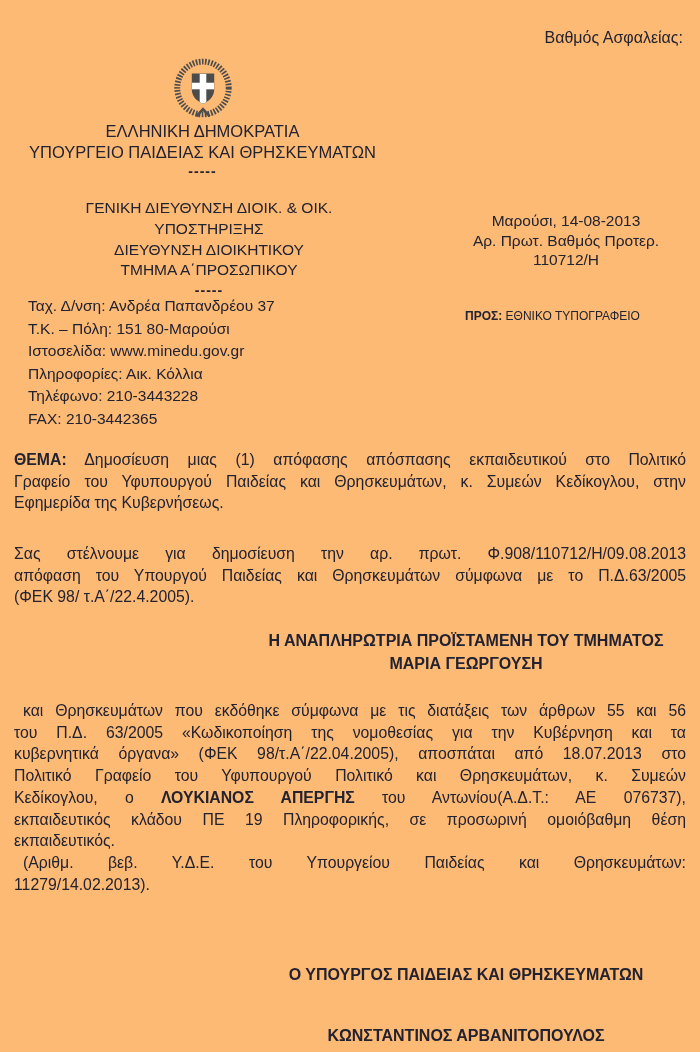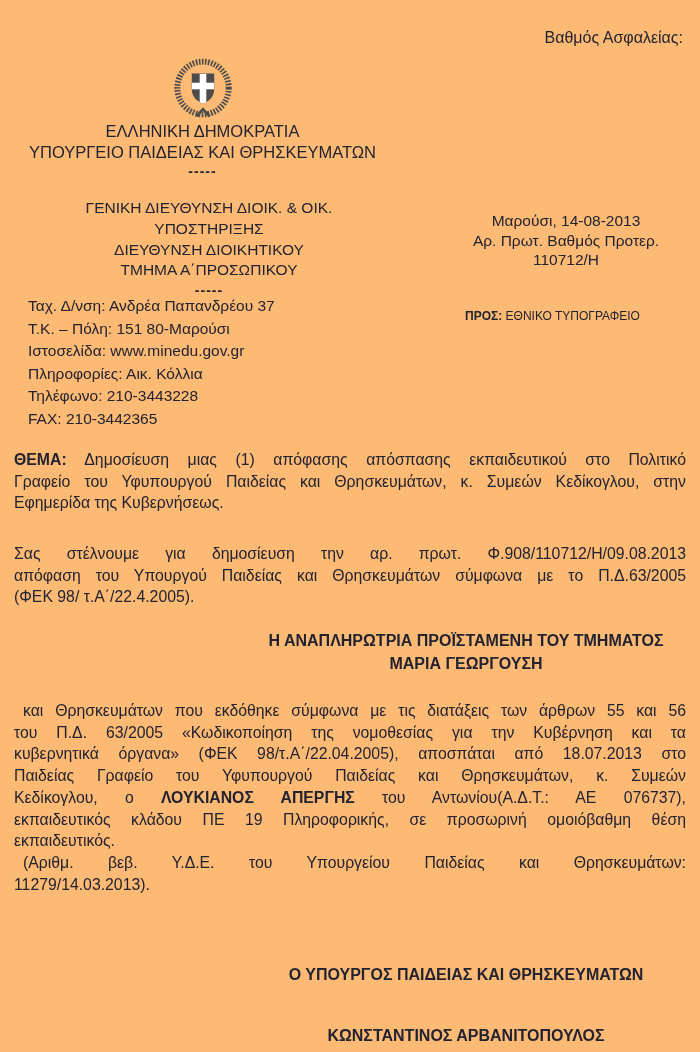--- a/index.html
+++ b/index.html
@@ -113,7 +113,7 @@
         <div class="tline"><span>και Θρησκευμάτων που εκδόθηκε σύμφωνα με τις διατάξεις των άρθρων 55 και 56</span></div>
         <div class="tline"><span>του Π.Δ. 63/2005 «Κωδικοποίηση της νομοθεσίας για την Κυβέρνηση και τα</span></div>
         <div class="tline"><span>κυβερνητικά όργανα» (ΦΕΚ 98/τ.Α΄/22.04.2005), αποσπάται από 18.07.2013 στο</span></div>
-        <div class="tline"><span>Παιδείας Γραφείο του Υφυπουργού Παιδείας και Θρησκευμάτων, κ. Συμεών</span></div>
+        <div class="tline"><span>Πολιτικό Γραφείο του Υφυπουργού Πολιτικό και Θρησκευμάτων, κ. Συμεών</span></div>
         <div class="tline"><span>Κεδίκογλου, ο </span><b>ΛΟΥΚΙΑΝΟΣ ΑΠΕΡΓΗΣ</b><span> του Αντωνίου(Α.Δ.Τ.: ΑΕ 076737),</span></div>
         <div class="tline"><span>εκπαιδευτικός κλάδου ΠΕ 19 Πληροφορικής, σε προσωρινή ομοιόβαθμη θέση</span></div>
         <div class="tline last"><span>εκπαιδευτικός.</span></div>

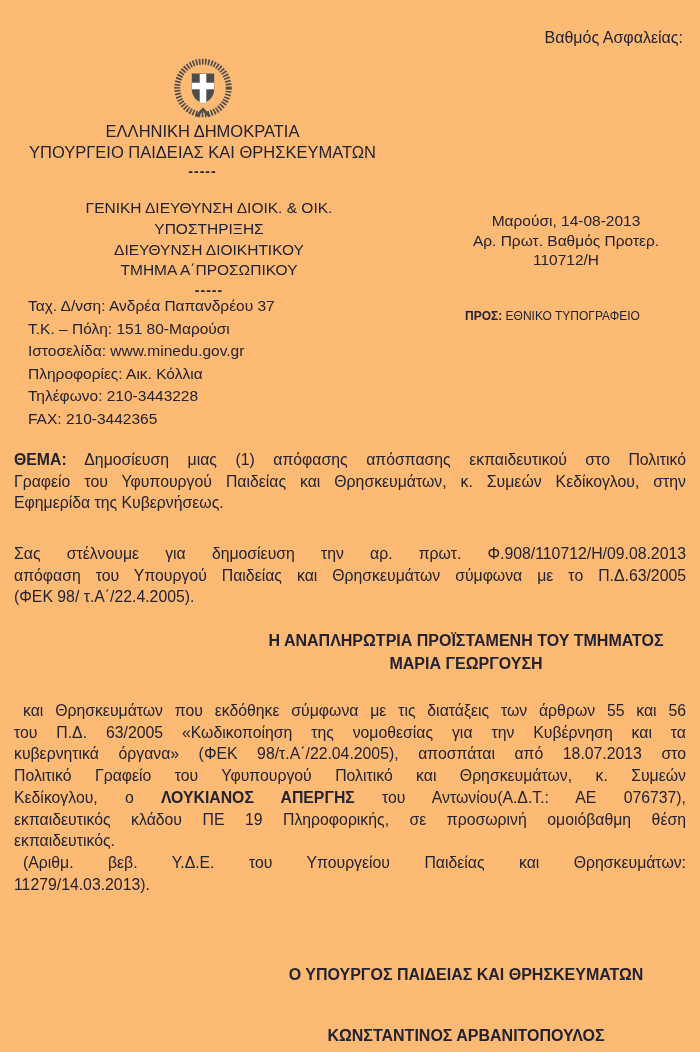--- a/index.html
+++ b/index.html
@@ -120,7 +120,7 @@
       </div>
     <div class="indent-first">
         <div class="tline"><span>(Αριθμ. βεβ. Υ.Δ.Ε. του Υπουργείου Παιδείας και Θρησκευμάτων:</span></div>
-        <div class="tline last"><span>11279/14.03.2013).</span></div>
+        <div class="tline last"><span>11279/14.02.2013).</span></div>
       </div>
   </div>
 

